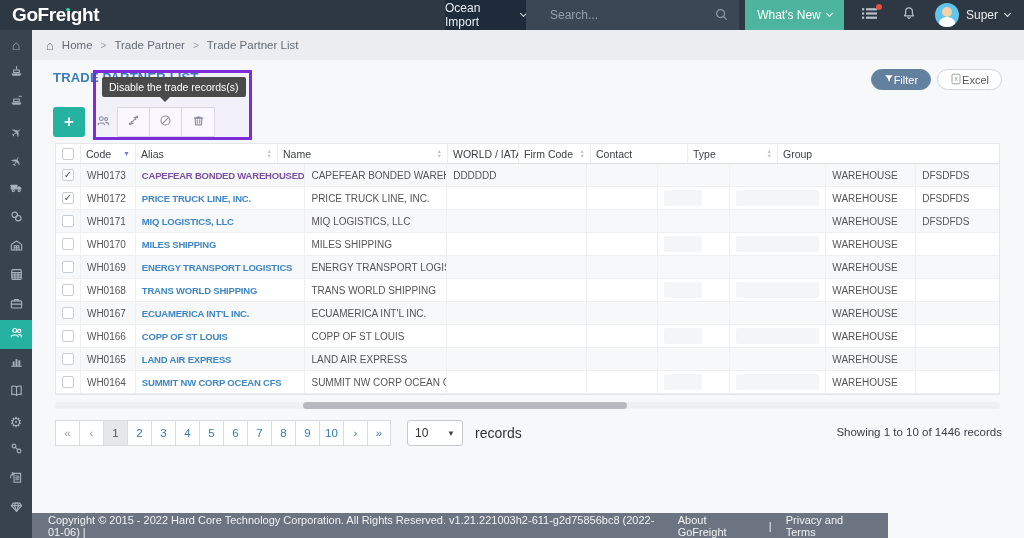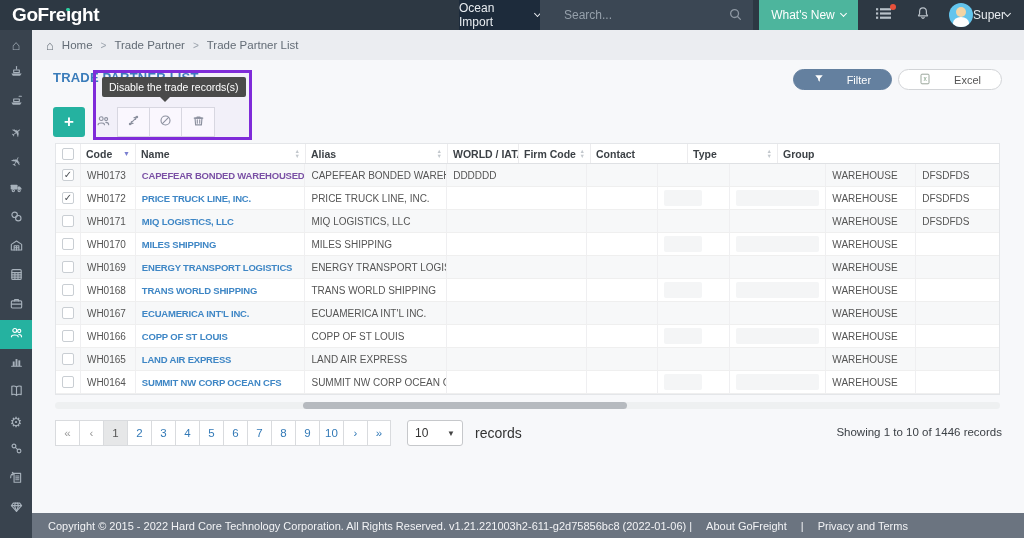--- a/index.html
+++ b/index.html
@@ -23,7 +23,7 @@
   .nav-badge{position:relative;display:flex;align-items:center;padding:0 13px;margin-left:4px;}
   .red-dot{position:absolute;top:4px;right:9px;width:6px;height:6px;border-radius:50%;background:#e8503a;}
   .nav-bell{display:flex;align-items:center;padding:0 10px;}
-  .nav-user{display:flex;align-items:center;color:#e8ecf0;font-size:12px;padding:0 14px 0 8px;}
+  .nav-user{display:flex;align-items:center;gap:7px;color:#e8ecf0;font-size:12px;padding:0 14px 0 8px;}
   .avatar{position:relative;width:24px;height:24px;border-radius:50%;background:#63c4ec;overflow:hidden;display:inline-block;}
   .av-head{position:absolute;left:7px;top:4px;width:10px;height:10px;border-radius:50%;background:#f3d4a4;}
   .av-body{position:absolute;left:4px;top:14px;width:16px;height:12px;border-radius:50% 50% 0 0;background:#fdfdfd;}

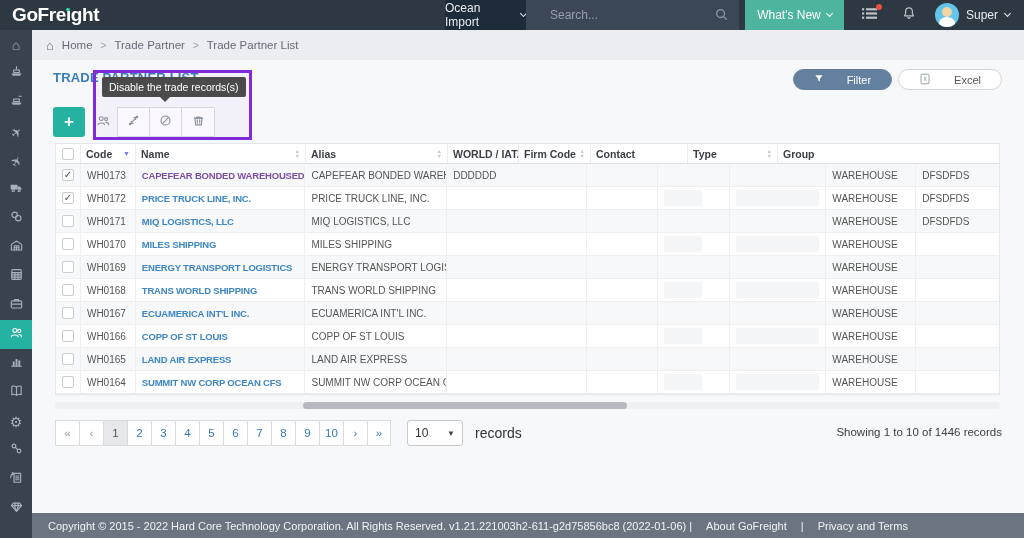--- a/index.html
+++ b/index.html
@@ -43,7 +43,7 @@
   .content{position:absolute;left:32px;top:60px;width:992px;height:453px;background:#f7f8fa;}
   .page-title{position:absolute;left:21px;top:10px;margin:0;font-size:13px;font-weight:700;color:#3a7cba;letter-spacing:0.2px;}
   .page-actions{position:absolute;right:22px;top:9px;display:flex;gap:6px;}
-  .btn-pill{height:21px;border-radius:11px;display:flex;align-items:center;gap:23px;font-size:11px;padding:0 20px;}
+  .btn-pill{height:21px;border-radius:11px;display:flex;align-items:center;gap:0;font-size:11px;padding:0 12px;}
   .btn-filter{background:#64809f;color:#fff;border:1px solid #64809f;}
   .btn-excel{background:#fff;color:#555;border:1px solid #d2d4d7;}
 

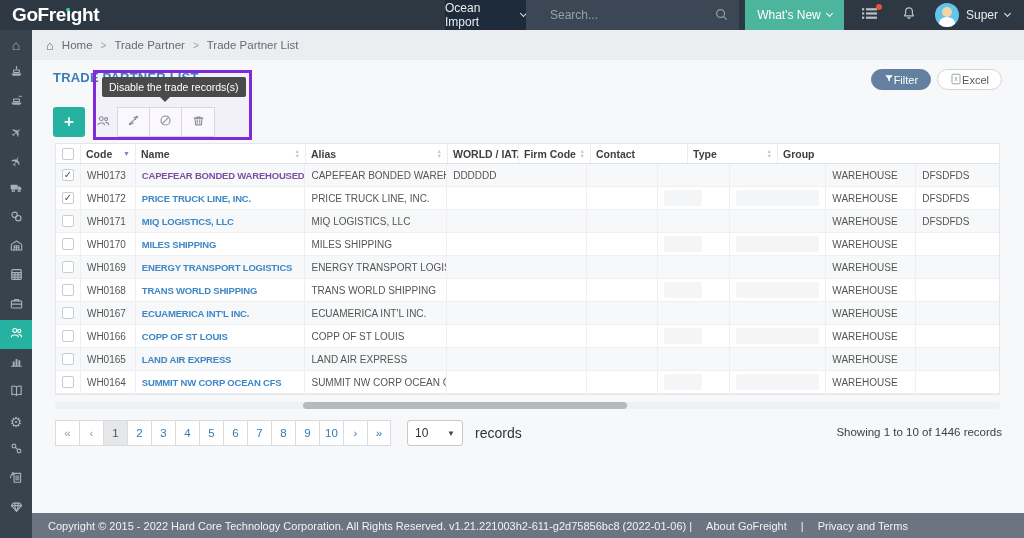--- a/index.html
+++ b/index.html
@@ -59,7 +59,7 @@
   .tr{display:flex;height:23px;border-bottom:1px solid #efefef;background:#fff;align-items:stretch;}
   .tr.stripe{background:#f7f8f9;}
   .thead{display:flex;height:20px;border-bottom:1px solid #dfe1e4;background:#fff;}
-  .th{display:flex;align-items:center;justify-content:space-between;padding:0 5px;font-size:10.5px;font-weight:700;color:#3c4146;border-right:1px solid #ececee;overflow:hidden;white-space:nowrap;}
+  .th{display:flex;align-items:center;justify-content:space-between;padding:0 5px;font-size:10.5px;font-weight:400;color:#3c4146;border-right:1px solid #ececee;overflow:hidden;white-space:nowrap;}
   .th:last-child{border-right:0;}
   .td{display:flex;align-items:center;padding:0 6px;border-right:1px solid #efeff1;overflow:hidden;white-space:nowrap;}
   .td:last-child{border-right:0;}

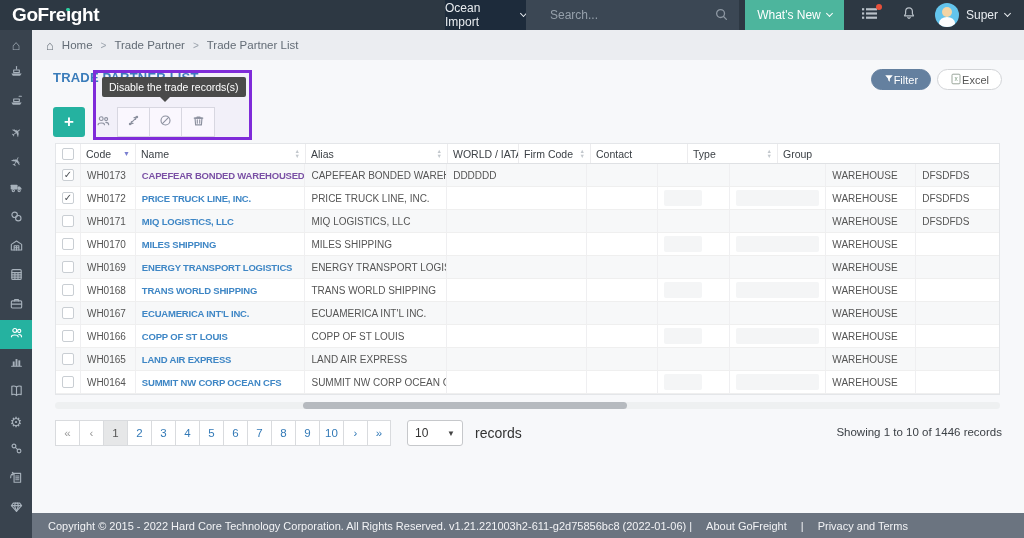--- a/index.html
+++ b/index.html
@@ -321,15 +321,15 @@
             <span>Code</span>
             <span class="sort-active">▼</span>
           </div>
-          <div class="th c2">
-            <span>Name</span>
+          <div class="th c3">
+            <span>Alias</span>
             <span class="sorts">
               <span>▲</span>
               <span>▼</span>
             </span>
           </div>
-          <div class="th c3">
-            <span>Alias</span>
+          <div class="th c2">
+            <span>Name</span>
             <span class="sorts">
               <span>▲</span>
               <span>▼</span>

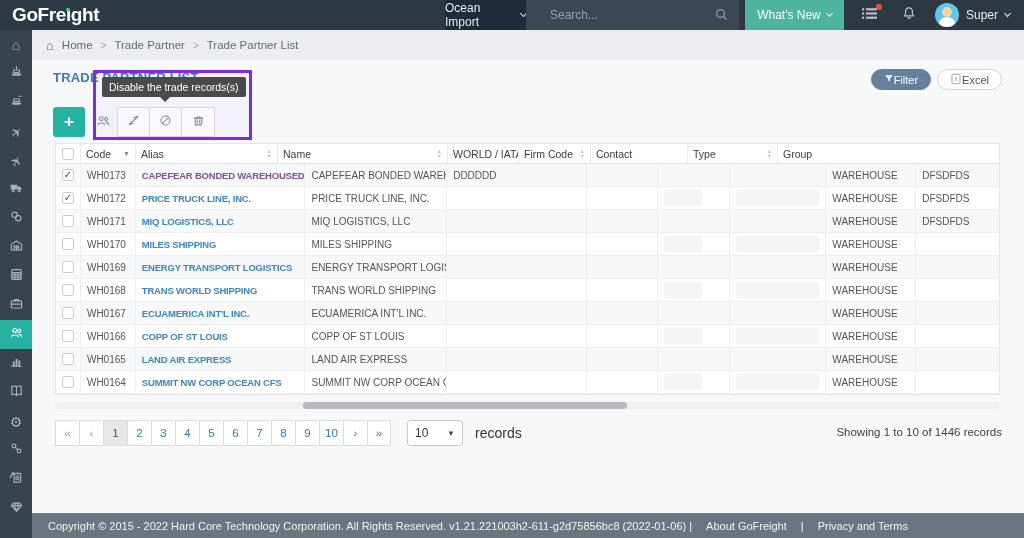--- a/index.html
+++ b/index.html
@@ -90,7 +90,7 @@
   .summary{position:absolute;right:22px;top:366px;font-size:11.5px;color:#3c4146;}
 
   
-  .footer{position:absolute;left:32px;top:513px;width:992px;height:25px;background:#6b7480;color:#f2f3f5;font-size:11px;display:flex;align-items:center;padding:0 16px;gap:14px;}
+  .footer{position:absolute;left:32px;top:513px;width:856px;height:25px;background:#6b7480;color:#f2f3f5;font-size:11px;display:flex;align-items:center;padding:0 16px;gap:14px;}
   .footer a{color:#f2f3f5;text-decoration:none;}
 
   

